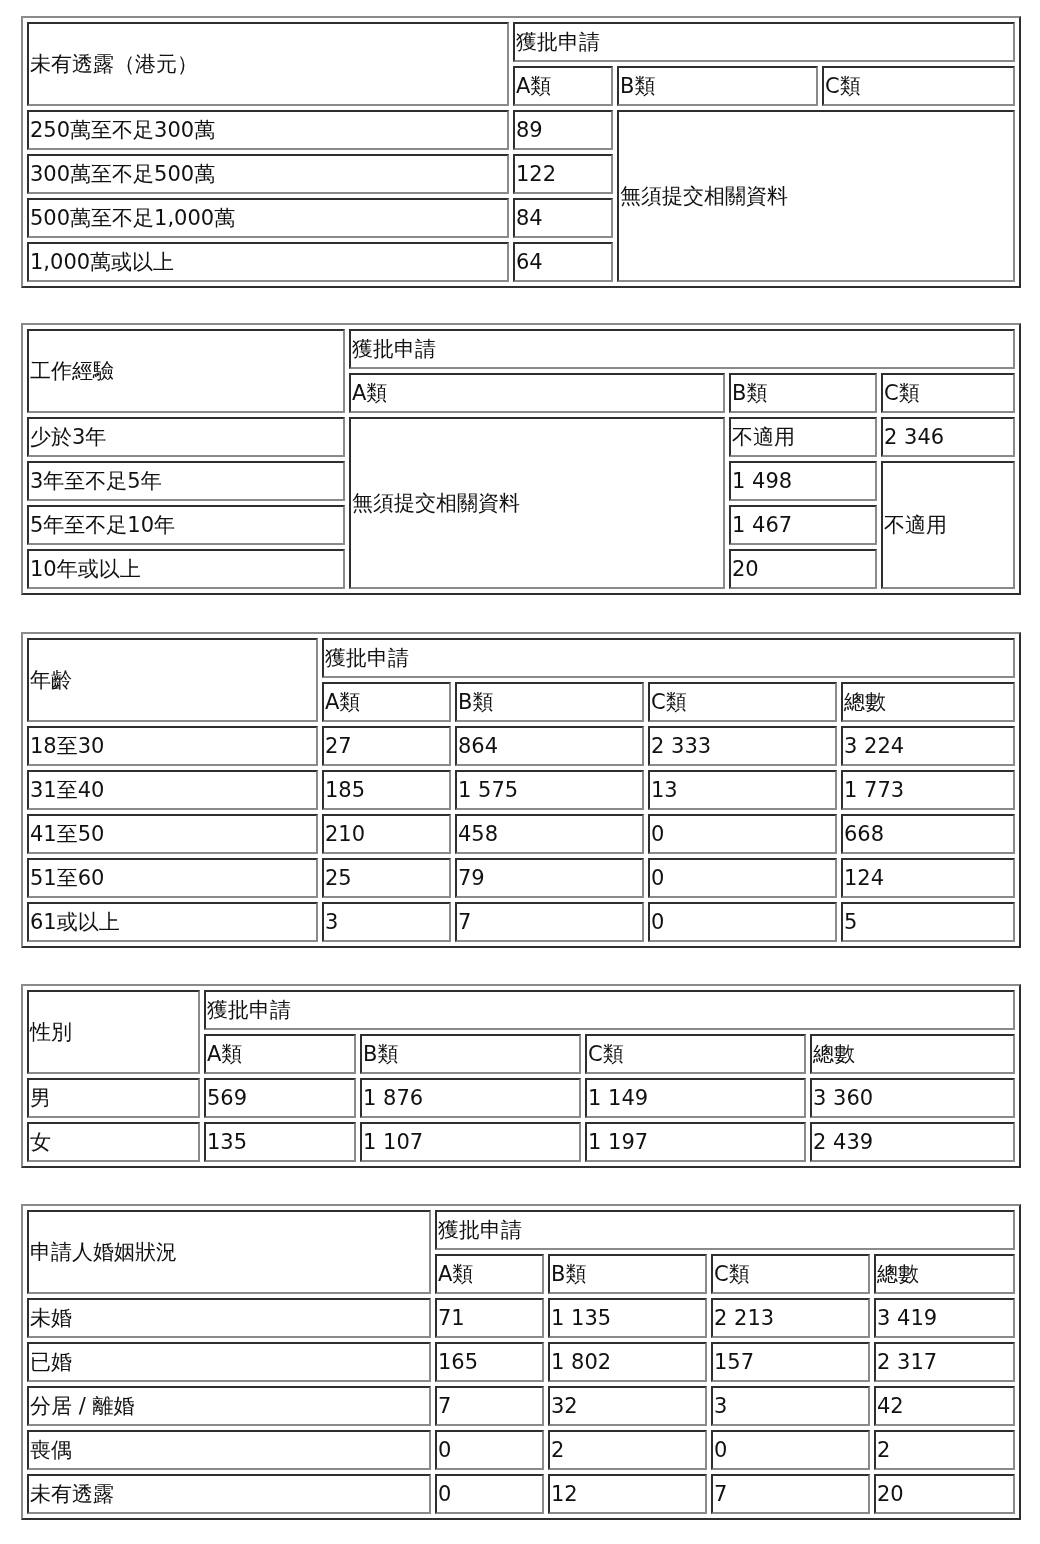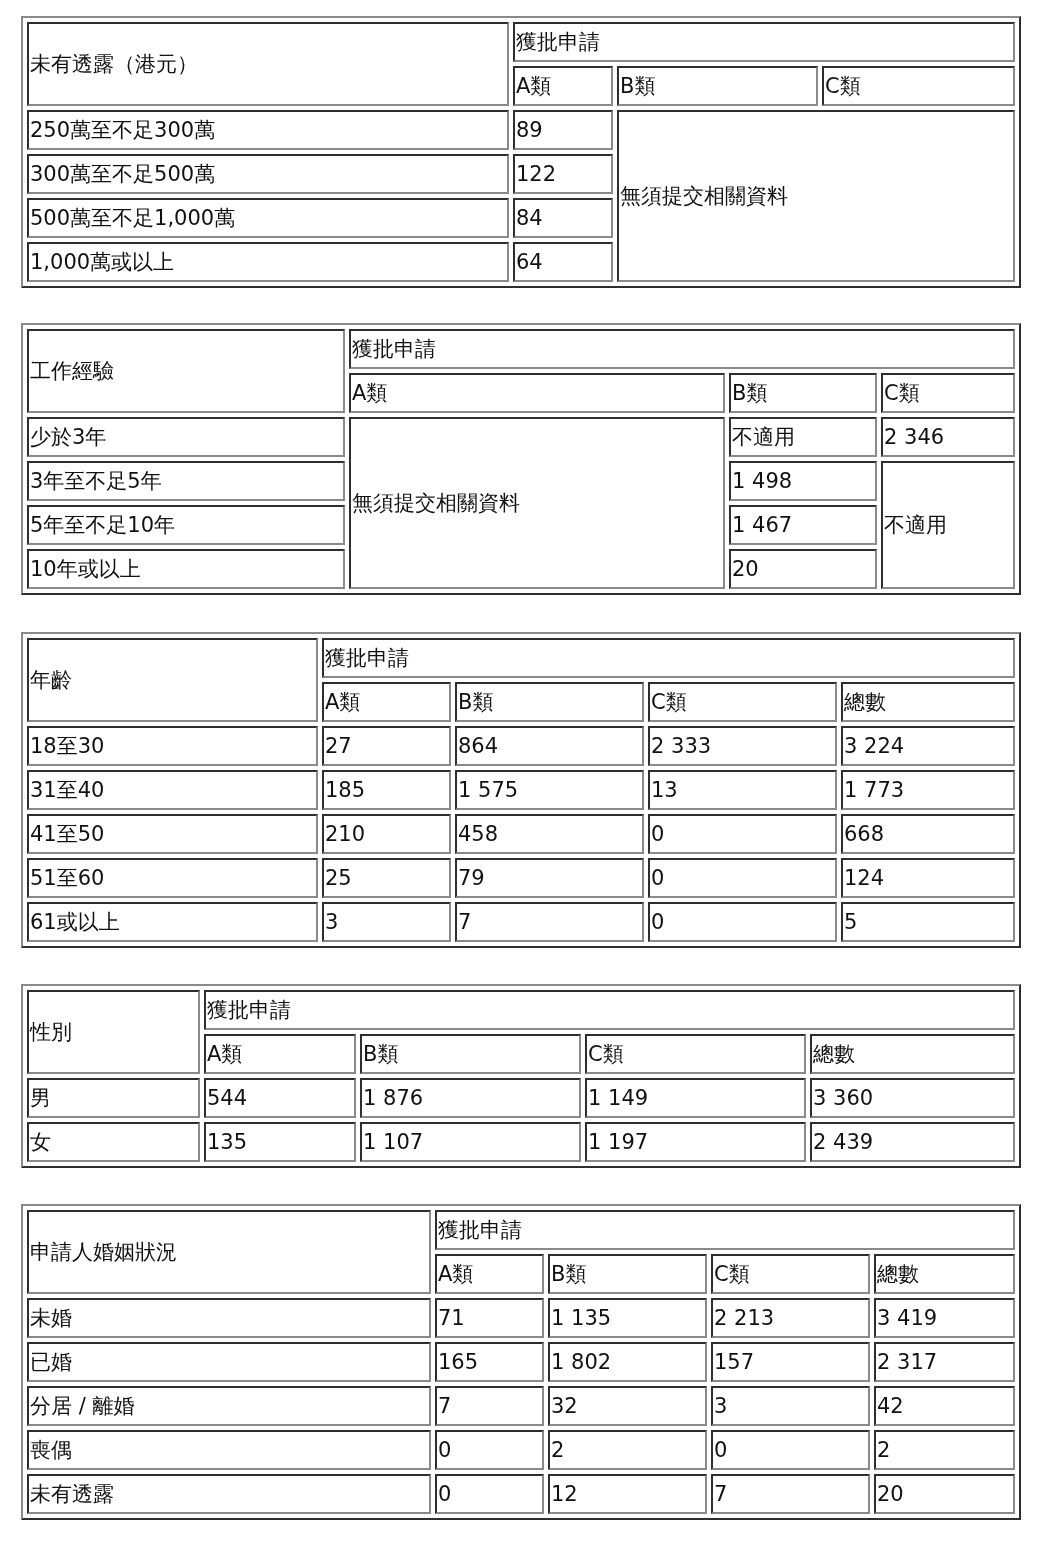--- a/index.html
+++ b/index.html
@@ -199,7 +199,7 @@
   </tr>
   <tr>
     <td>男</td>
-    <td>544</td>
+    <td>569</td>
     <td>1 876</td>
     <td>1 149</td>
     <td>3 360</td>

